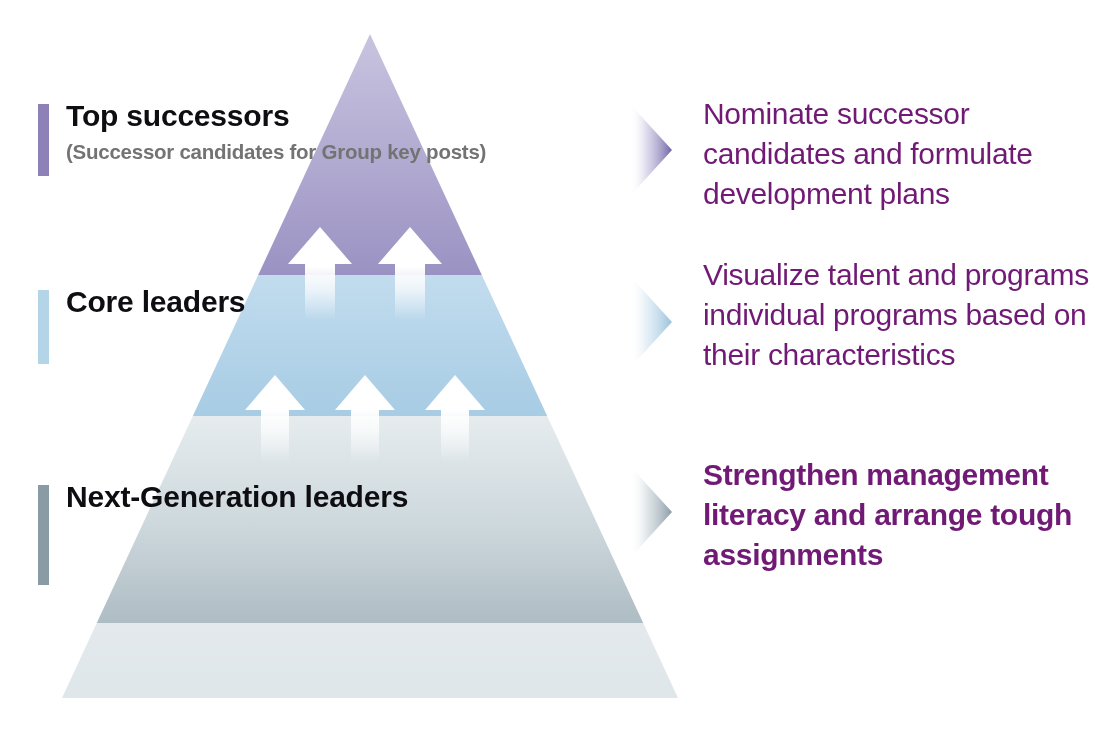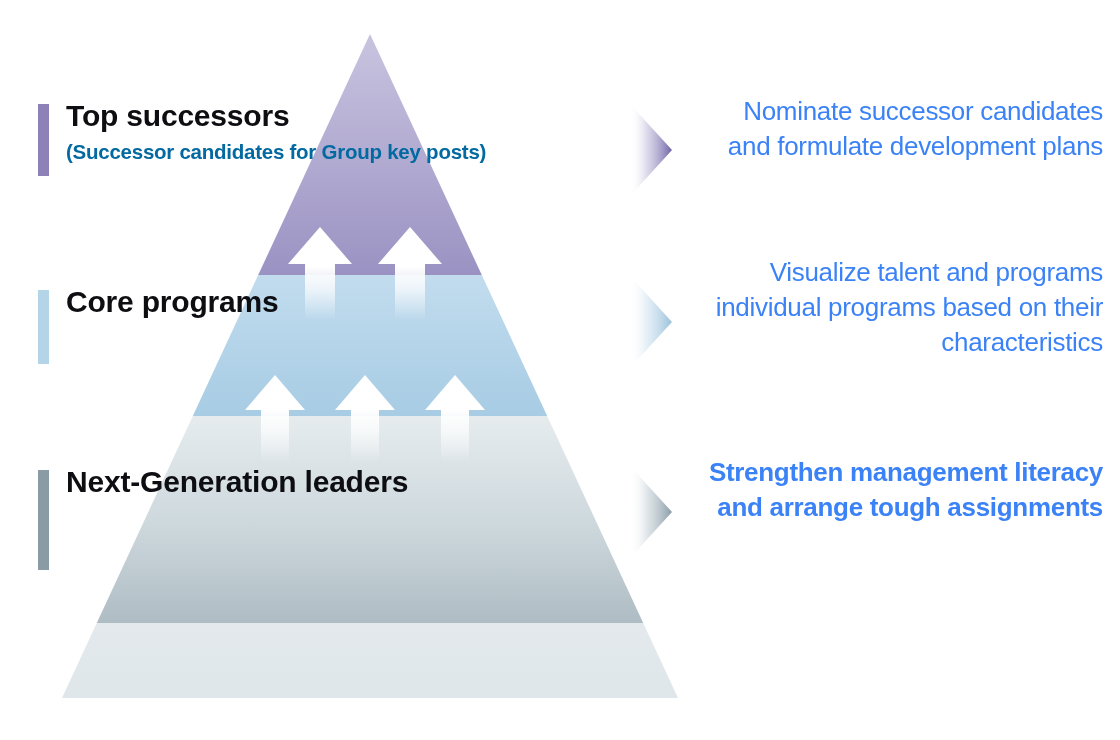--- a/index.html
+++ b/index.html
@@ -83,12 +83,11 @@
     position: absolute;
     font-family: "Liberation Sans", sans-serif;
     font-weight: normal;
-    font-size: 26px;
+    font-size: 30px;
     line-height: 1.34;
-    color: #3b82f6;
+    color: #701a75;
     letter-spacing: -0.3px;
     width: 400px;
-    text-align: right;
   }
   #desc-top  { left: 703px; top: 94px;  }
   #desc-core { left: 703px; top: 255px; }

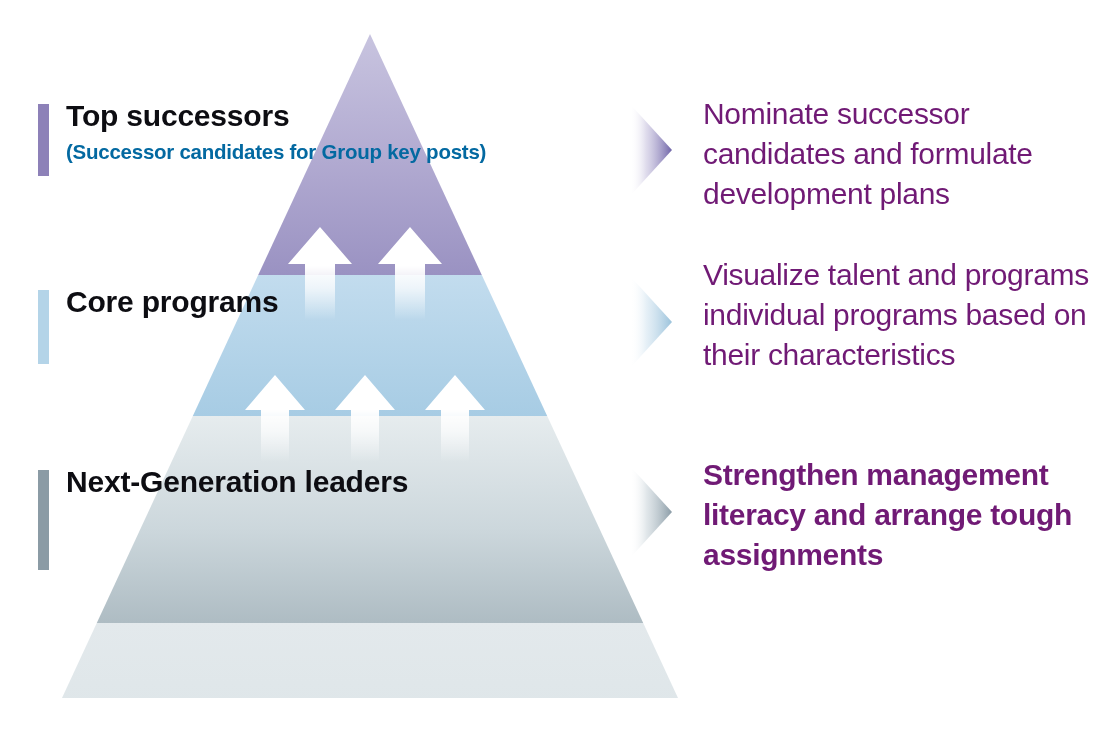--- a/index.html
+++ b/index.html
@@ -59,7 +59,7 @@
     font-family: "Liberation Sans", sans-serif;
     font-weight: bold;
     font-size: 20.5px;
-    color: #0369a1;
+    color: #737373;
     line-height: 1.42;
     letter-spacing: -0.25px;
     margin-top: 5px;

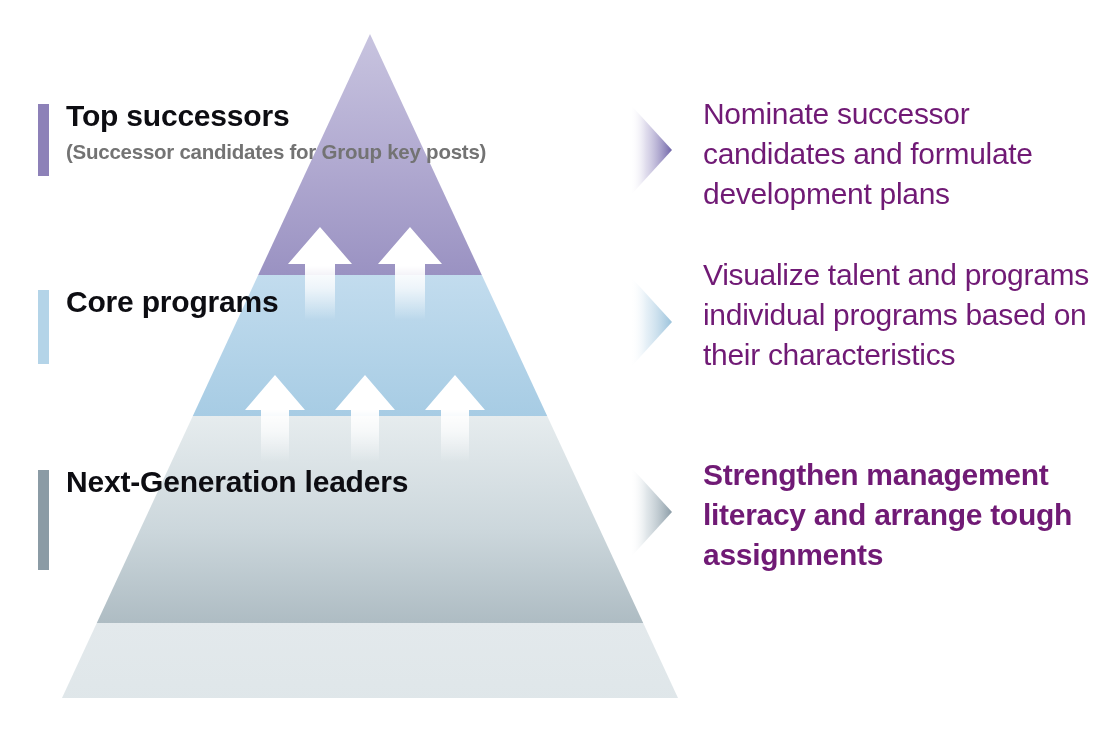--- a/index.html
+++ b/index.html
@@ -192,7 +192,7 @@
   <div class="tier-label" id="tier-label-core">
     <div class="tier-bar"></div>
     <div class="tier-textwrap">
-      <div class="tier-title">Core programs</div>
+      <div class="tier-title">Core leaders</div>
     </div>
   </div>
 

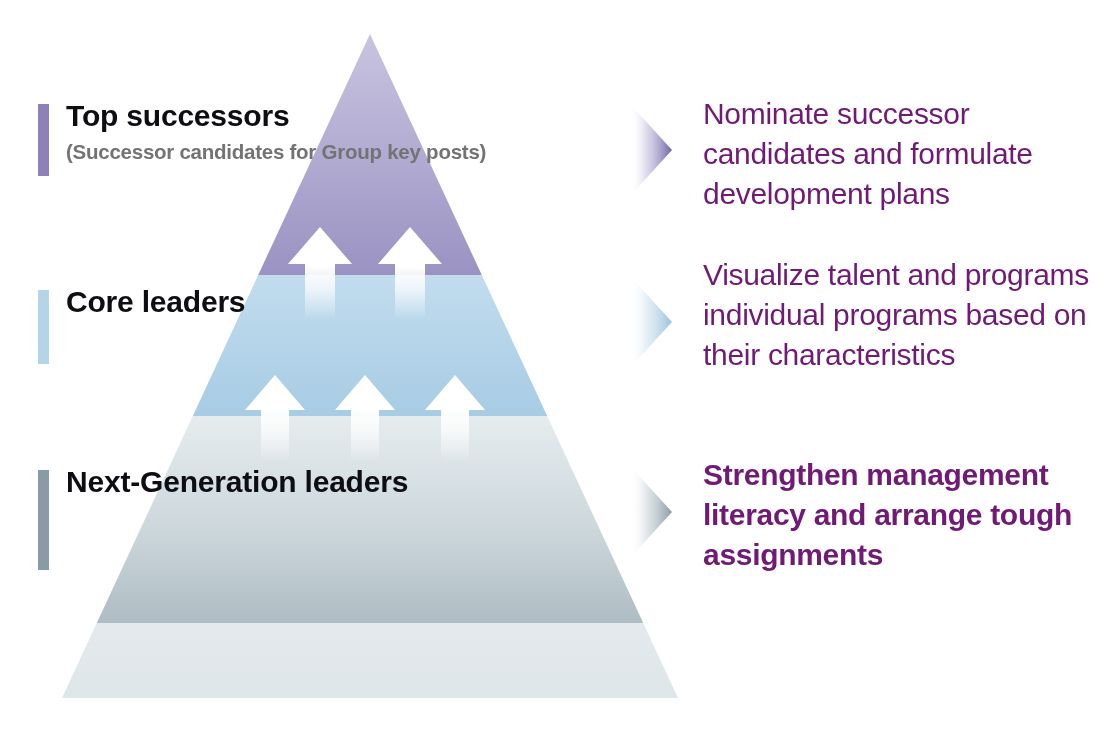--- a/index.html
+++ b/index.html
@@ -73,7 +73,7 @@
   #tier-label-core .tier-bar  { height: 74px; background: #b4d4e8; }
   #tier-label-core .tier-title{ font-size: 30px; }
 
-  #tier-label-next     { left: 38px; top: 470px; }
+  #tier-label-next     { left: 38px; top: 485px; }
   #tier-label-next .tier-bar  { height: 100px; background: #8b9ba5; }
   #tier-label-next .tier-title{ font-size: 30px; }
   #tier-label-next .tier-sub  { max-width: 530px; white-space: normal; }

